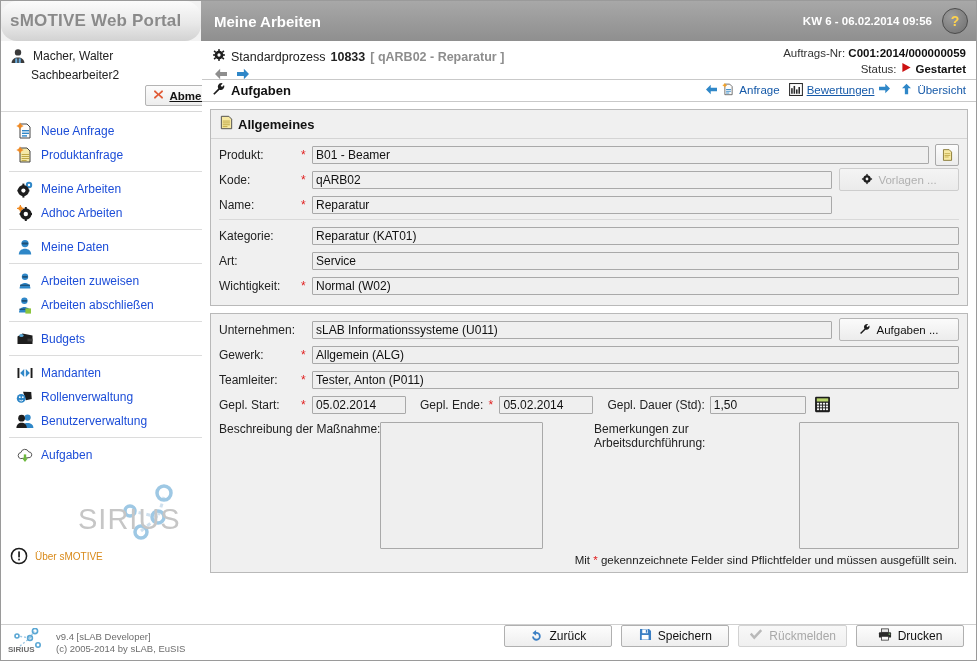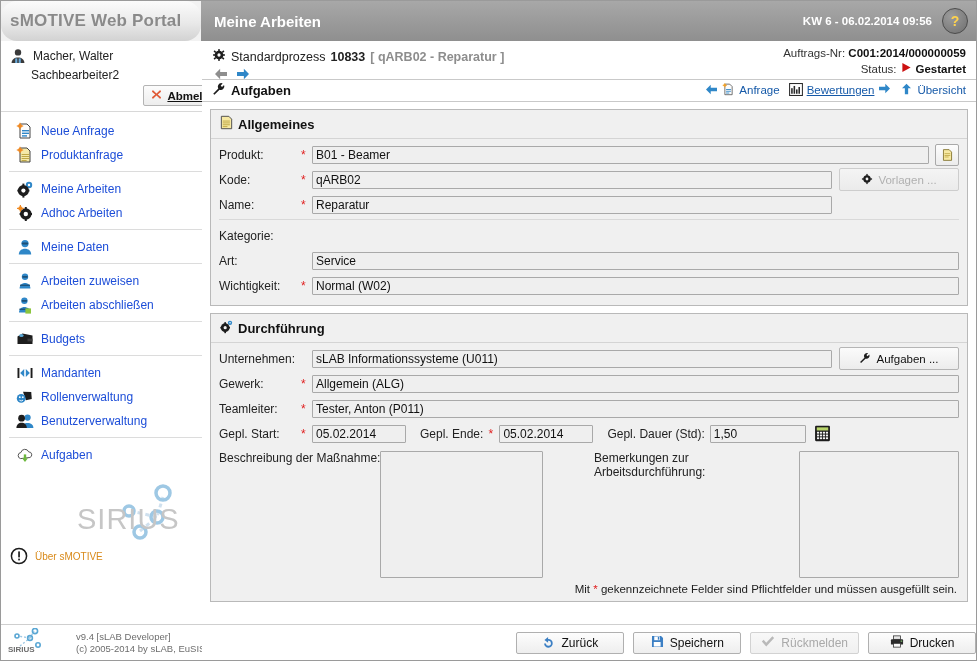--- a/index.html
+++ b/index.html
@@ -40,7 +40,7 @@
   
   .sidebar{
     position:absolute;left:0;top:40px;width:241px;bottom:0;
-    background:#ffffff;border-right:3px solid #a3a3a3;box-sizing:border-box;
+    background:#ffffff;border-right:1px solid #a3a3a3;box-sizing:border-box;
   }
   .user-box{padding:6px 8px 5px 8px;border-bottom:1px solid #d8d8d8;}
   .user-row{display:flex;align-items:center;gap:6px;}

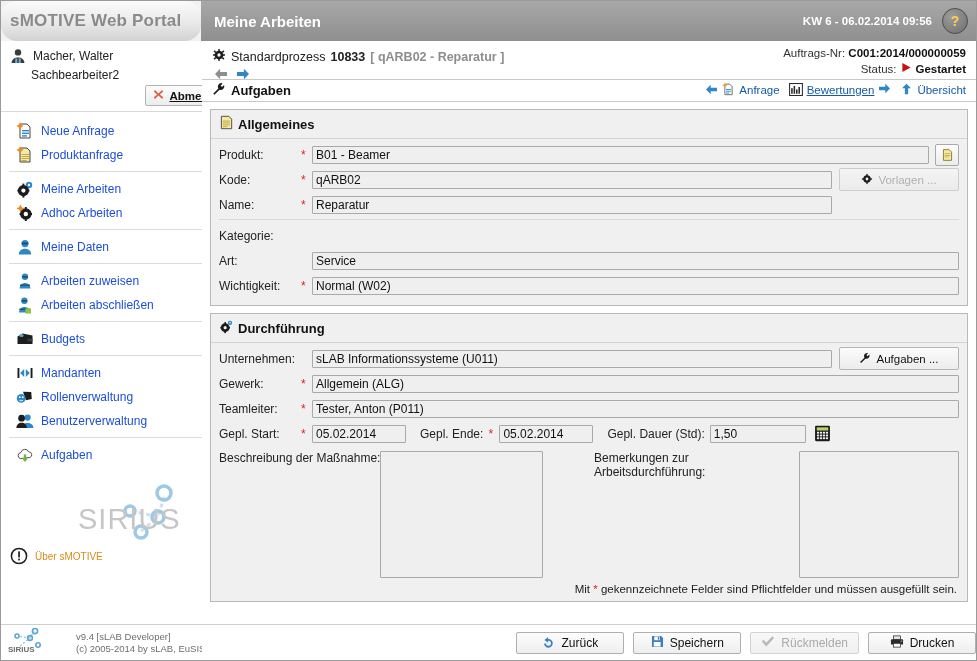--- a/index.html
+++ b/index.html
@@ -631,6 +631,7 @@
           <div class="frow sep">
             <span class="flabel">Kategorie:</span>
             <span class="fstar empty">*</span>
+            <input class="finput" value="Reparatur (KAT01)" style="">
           </div>
 
           <div class="frow">

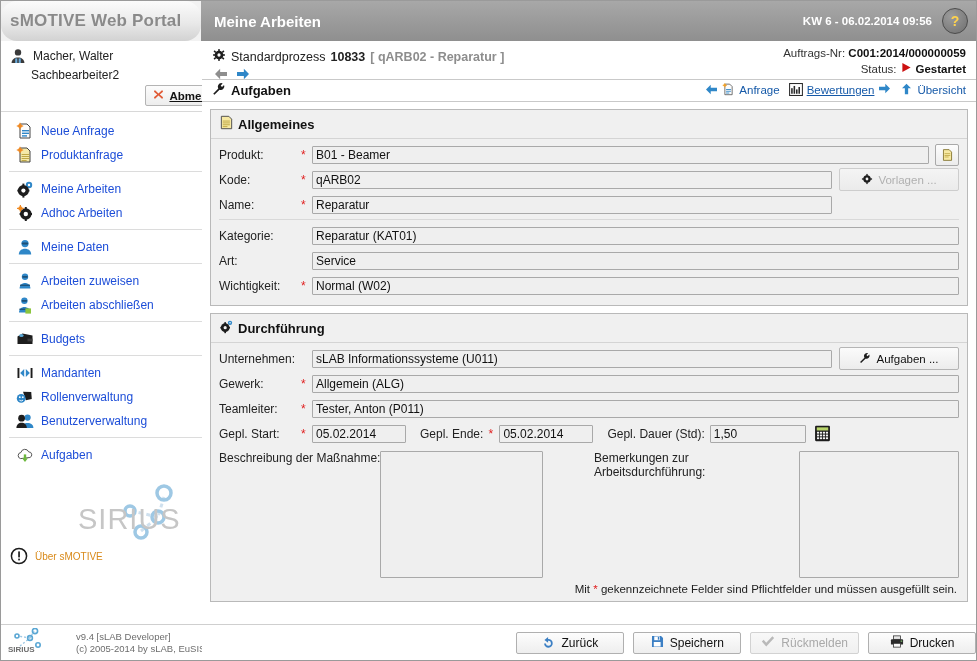--- a/index.html
+++ b/index.html
@@ -650,23 +650,6 @@
       </div>
 
       <div class="panel">
-        <div class="panel-head">
-          <span>
-            <svg width="15" height="15" viewBox="0 0 18 18">
-              <circle cx="13.2" cy="4.6" r="2.6" fill="#2f87c8"></circle>
-                <circle cx="13.2" cy="4.6" r="0.9" fill="#fff"></circle>
-              <circle cx="7.4" cy="10.4" r="5.2" fill="#1d1d1d"></circle>
-                <circle cx="7.4" cy="10.4" r="1.9" fill="#f2f2f2"></circle>
-              <g fill="#1d1d1d">
-                  <rect x="6.4" y="3.8" width="2" height="2.8"></rect>
-                  <rect x="6.4" y="14.2" width="2" height="2.8"></rect>
-                  <rect x="1.6" y="9.4" width="2.8" height="2"></rect>
-                  <rect x="10.4" y="9.4" width="2.8" height="2"></rect>
-                </g>
-            </svg>
-          </span>
-          <span>Durchführung</span>
-        </div>
         <div class="panel-body">
 
           <div class="frow">

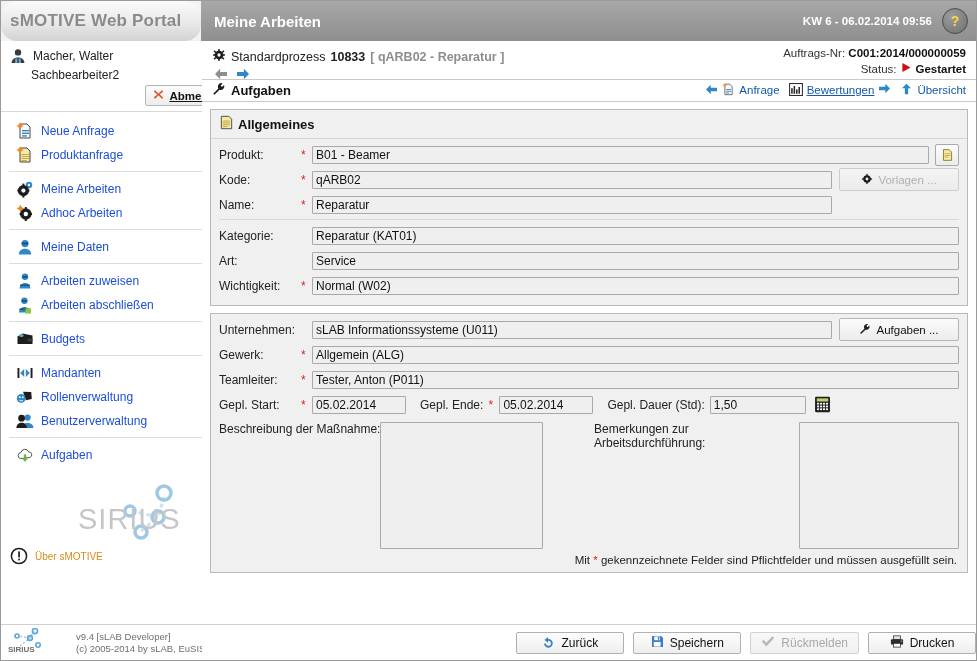--- a/index.html
+++ b/index.html
@@ -77,7 +77,7 @@
     border-top:1px solid #cfcfcf;background:#ffffff;
     display:flex;align-items:center;gap:6px;padding-left:7px;box-sizing:border-box;
   }
-  .sidefoot .txt{font-size:9.5px;color:#6d6d6d;line-height:12px;margin-left:20px;}
+  .sidefoot .txt{font-size:9.5px;color:#6d6d6d;line-height:12px;}
 
   
   .main{

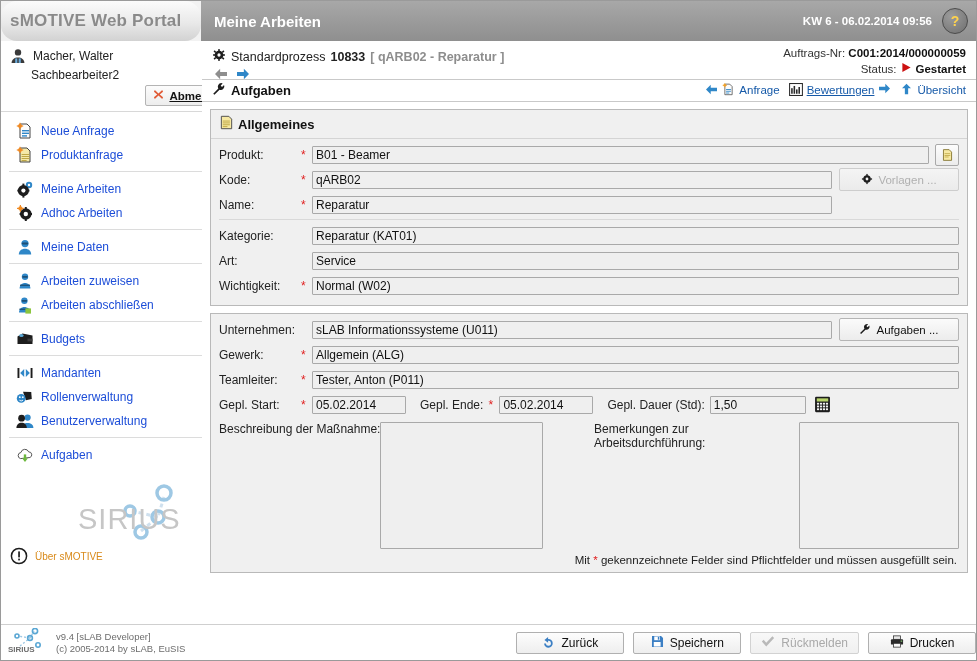--- a/index.html
+++ b/index.html
@@ -162,8 +162,8 @@
   .bottombar{
     position:absolute;left:201px;right:0;bottom:0;height:36px;
     border-top:1px solid #cfcfcf;background:#ffffff;
-    display:flex;align-items:center;justify-content:flex-end;gap:9px;
-    padding-right:0;box-sizing:border-box;
+    display:flex;align-items:flex-start;justify-content:flex-end;gap:9px;
+    padding-right:12px;box-sizing:border-box;
   }
   .btn{
     min-width:108px;height:22px;border:1px solid #b0b0b0;border-radius:2px;

